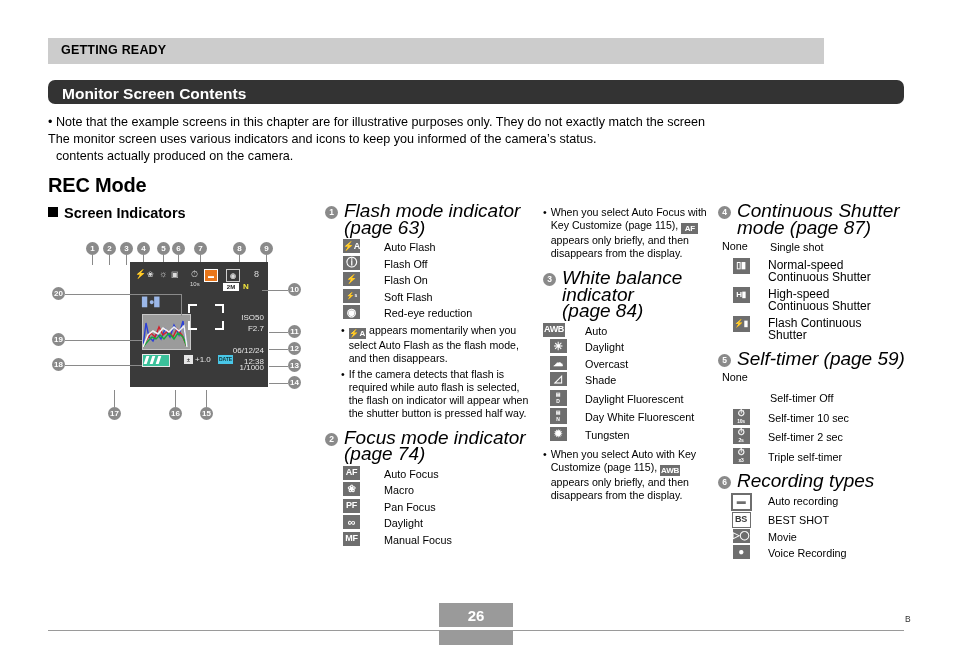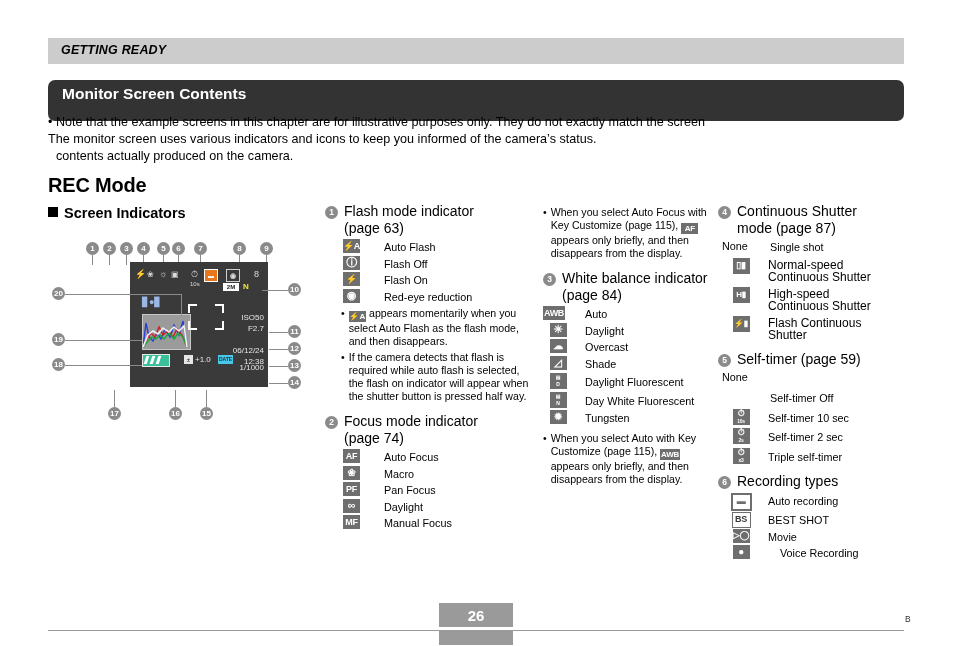--- a/index.html
+++ b/index.html
@@ -12,9 +12,8 @@
 
   
   .chapter-bar{
-    position:absolute;left:48px;top:38px;width:856px;height:26px;
+    position:absolute;left:48px;top:38px;width:776px;height:26px;
     background:#cccccc;
-    font-style:italic;
   }
   .chapter-bar .txt{
     position:absolute;left:13px;top:5px;

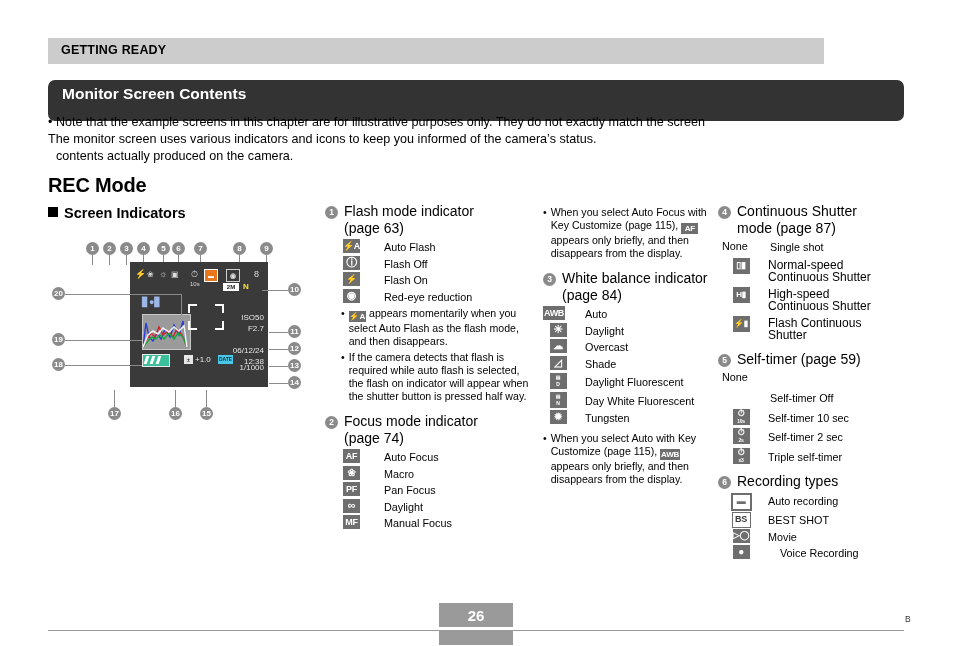--- a/index.html
+++ b/index.html
@@ -20,7 +20,7 @@
     font-size:12.5px;font-weight:bold;letter-spacing:.2px;
   }
   .title-bar{
-    position:absolute;left:48px;top:80px;width:856px;height:41px;
+    position:absolute;left:48px;top:80px;width:856px;height:24px;
     background:#333333;border-radius:7px;
   }
   .title-bar .txt{

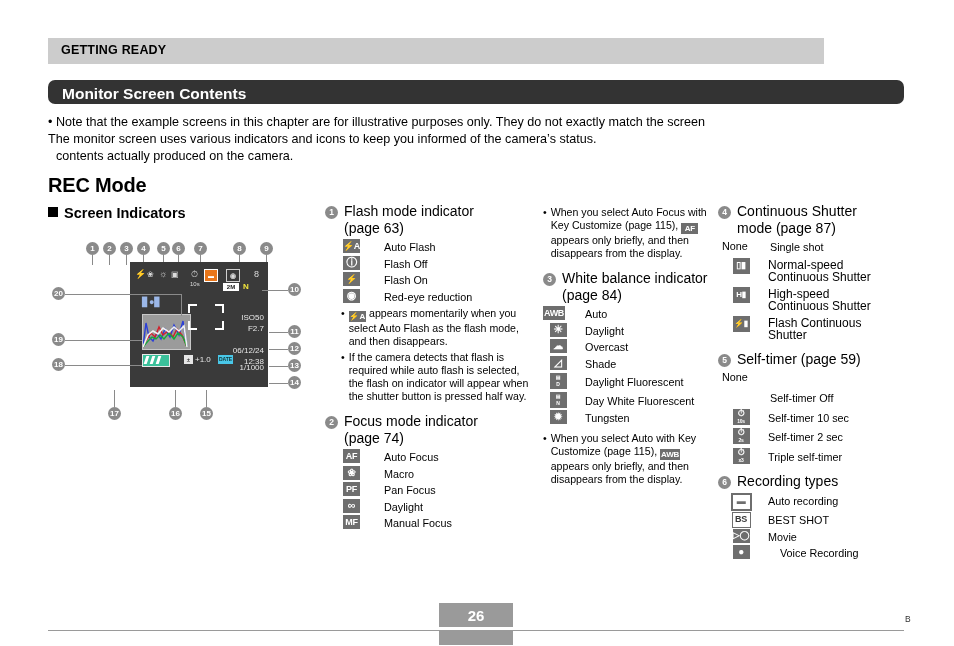--- a/index.html
+++ b/index.html
@@ -96,7 +96,7 @@
     display:flex;align-items:center;justify-content:center;
     margin-top:3px;line-height:1;
   }
-  .sec-head .t{font-size:14px;line-height:16.5px;}
+  .sec-head .t{font-size:19px;line-height:16.5px;font-style:italic;}
 
   .row{display:flex;align-items:flex-start;margin-bottom:1px;}
   .row .ico{flex:0 0 auto;width:19px;display:flex;justify-content:flex-start;}

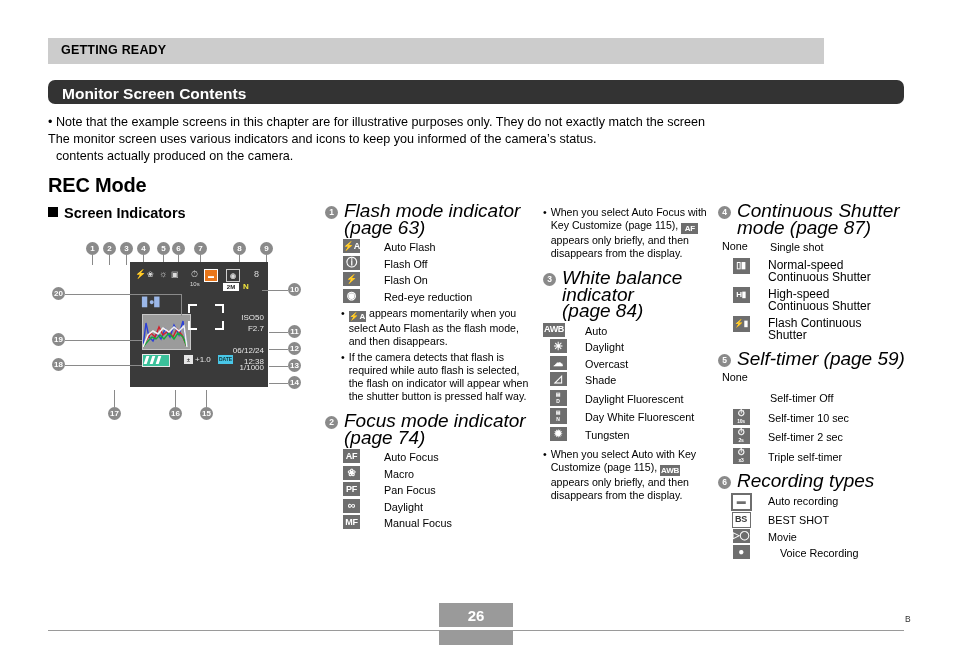--- a/index.html
+++ b/index.html
@@ -311,6 +311,12 @@
       </div>
       <div class="row" style="margin-left:18px;">
         <span class="ico">
+            <span class="g" style="font-size:7px;">⚡<sub style="font-size:5px;">s</sub></span>
+          </span>
+        <span class="lab" style="margin-left:22px;">Soft Flash</span>
+      </div>
+      <div class="row" style="margin-left:18px;">
+        <span class="ico">
             <span class="g" style="font-size:11px;">◉</span>
           </span>
         <span class="lab" style="margin-left:22px;">Red-eye reduction</span>

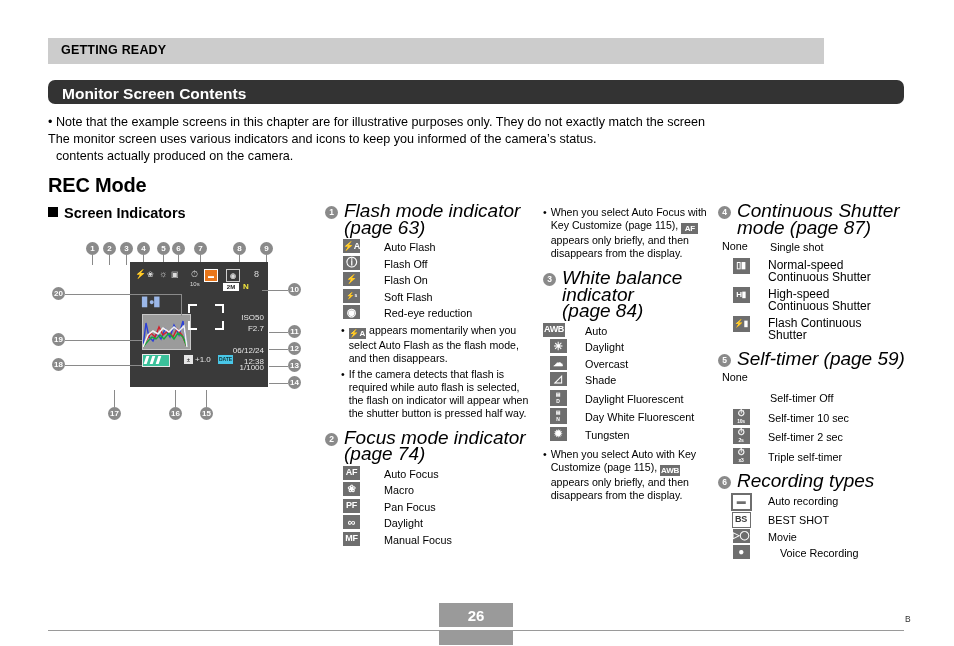--- a/index.html
+++ b/index.html
@@ -542,7 +542,7 @@
         <span class="ico" style="width:46px;justify-content:center;">
           <span class="g" style="font-size:10px;">●</span>
         </span>
-        <span class="lab" style="margin-left:16px;">Voice Recording</span>
+        <span class="lab" style="margin-left:4px;">Voice Recording</span>
       </div>
     </div>
   </div>

